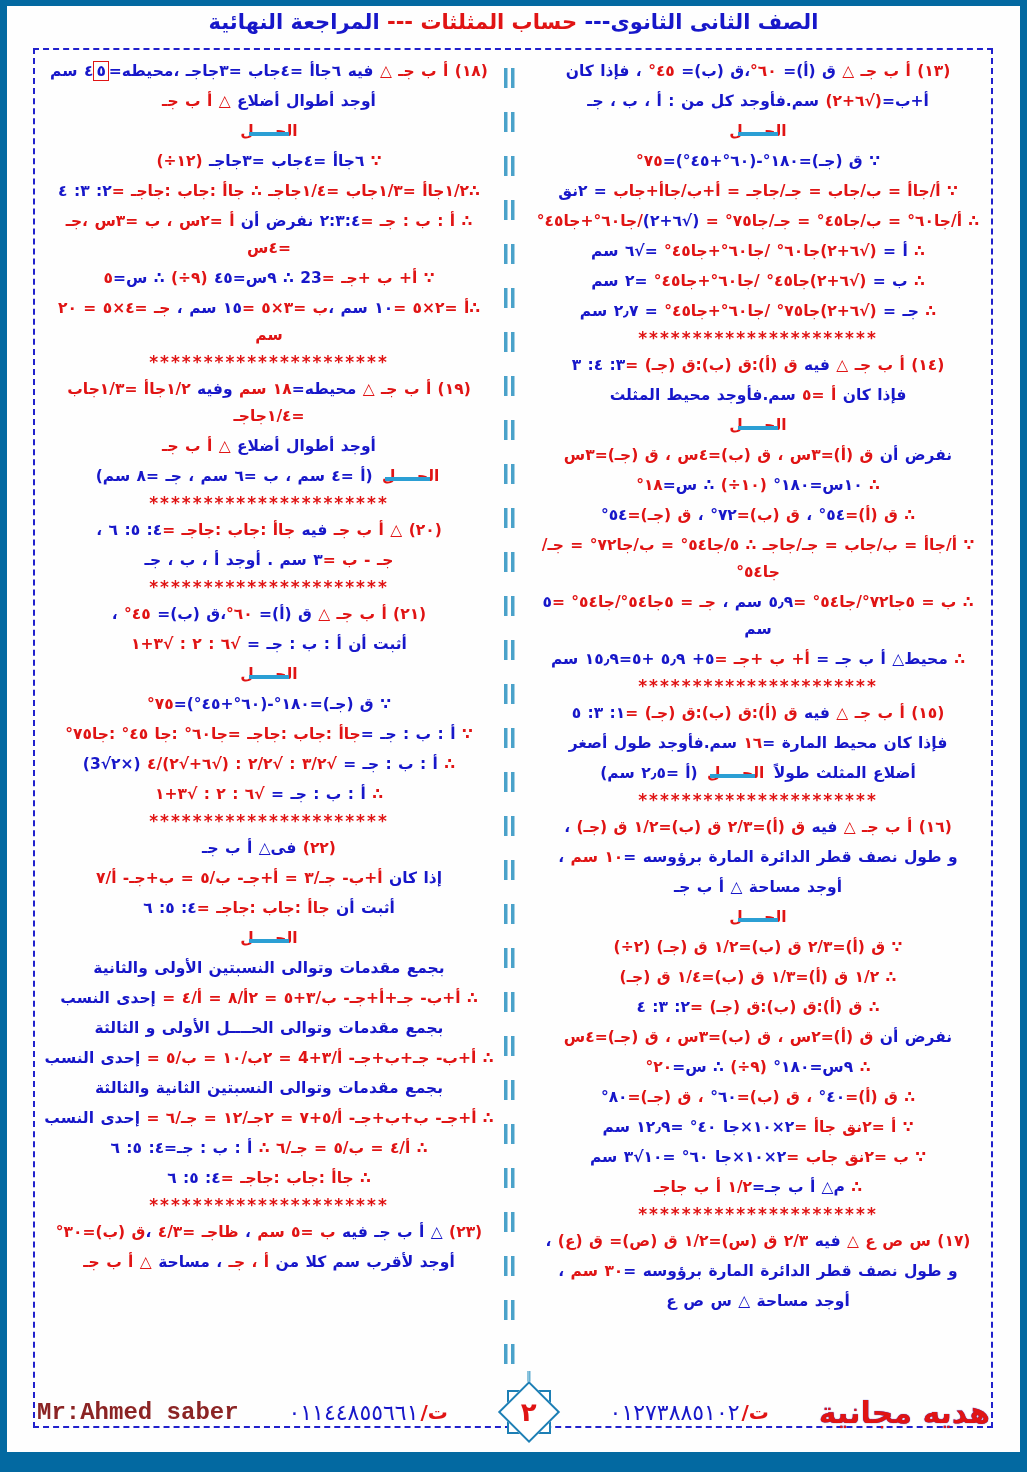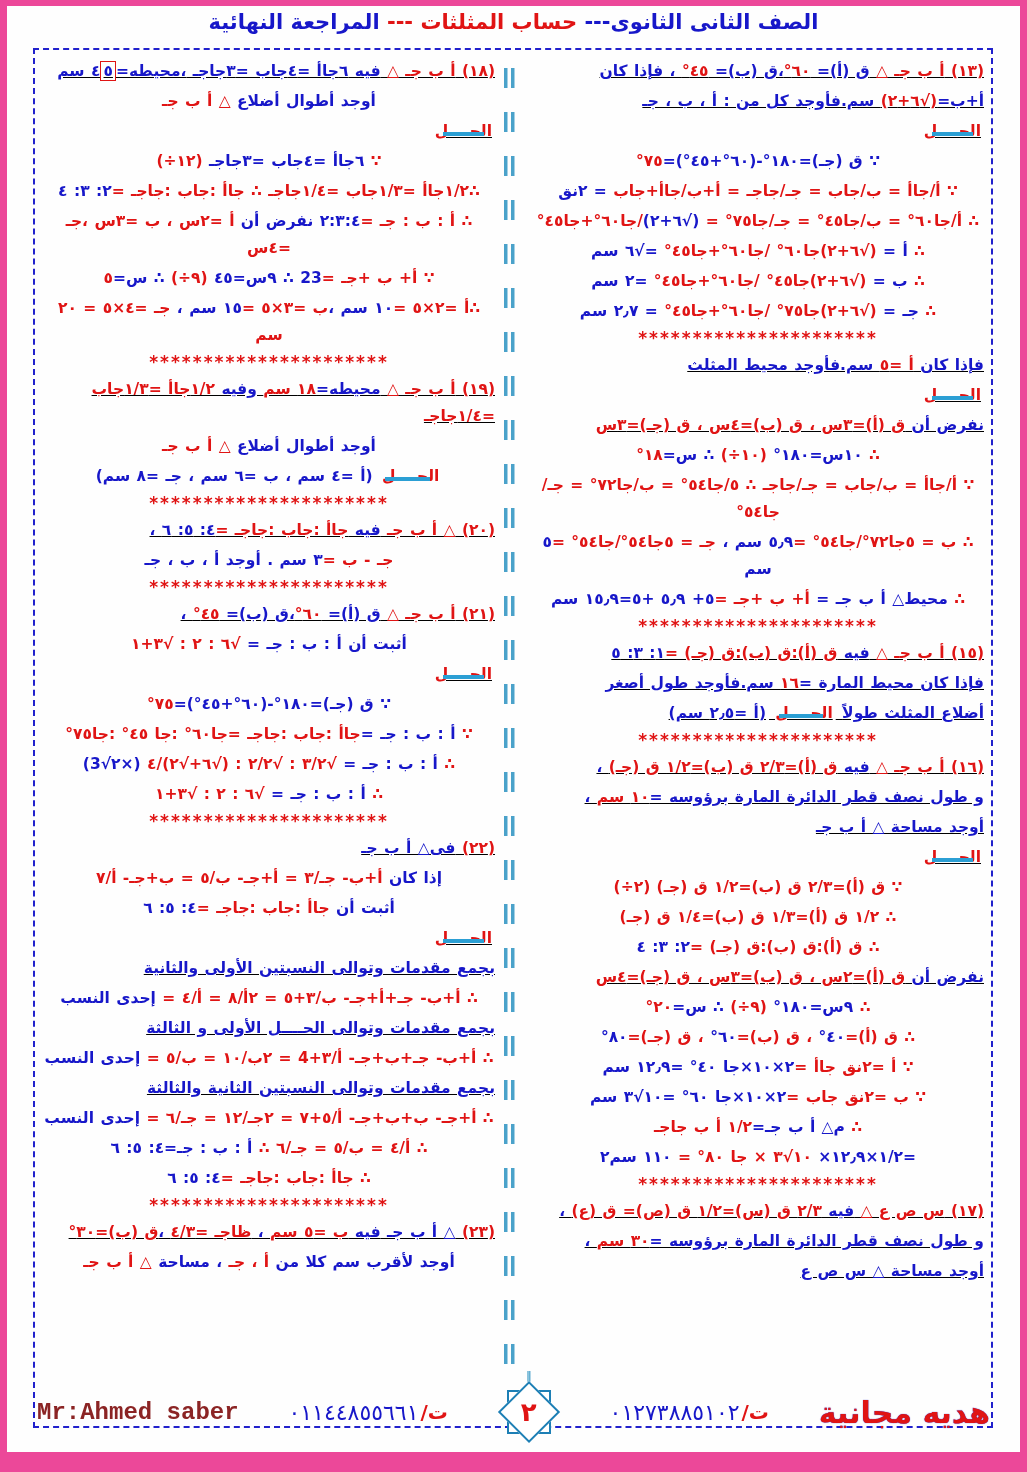--- a/index.html
+++ b/index.html
@@ -3,7 +3,7 @@
 <meta charset="utf-8">
 <style>
   html,body{margin:0;padding:0;background:#101010;}
-  .stage{position:relative;width:1027px;height:1472px;background:#ec4899;overflow:hidden;
+  .stage{position:relative;width:1027px;height:1472px;background:#0369a1;overflow:hidden;
          font-family:"DejaVu Sans","Liberation Sans",sans-serif;}
   .paper{position:absolute;left:7px;top:6px;width:1013px;height:1446px;background:#fefefe;direction:rtl;}
   .header{position:absolute;top:4px;left:0;right:0;text-align:center;font-size:21px;font-weight:bold;

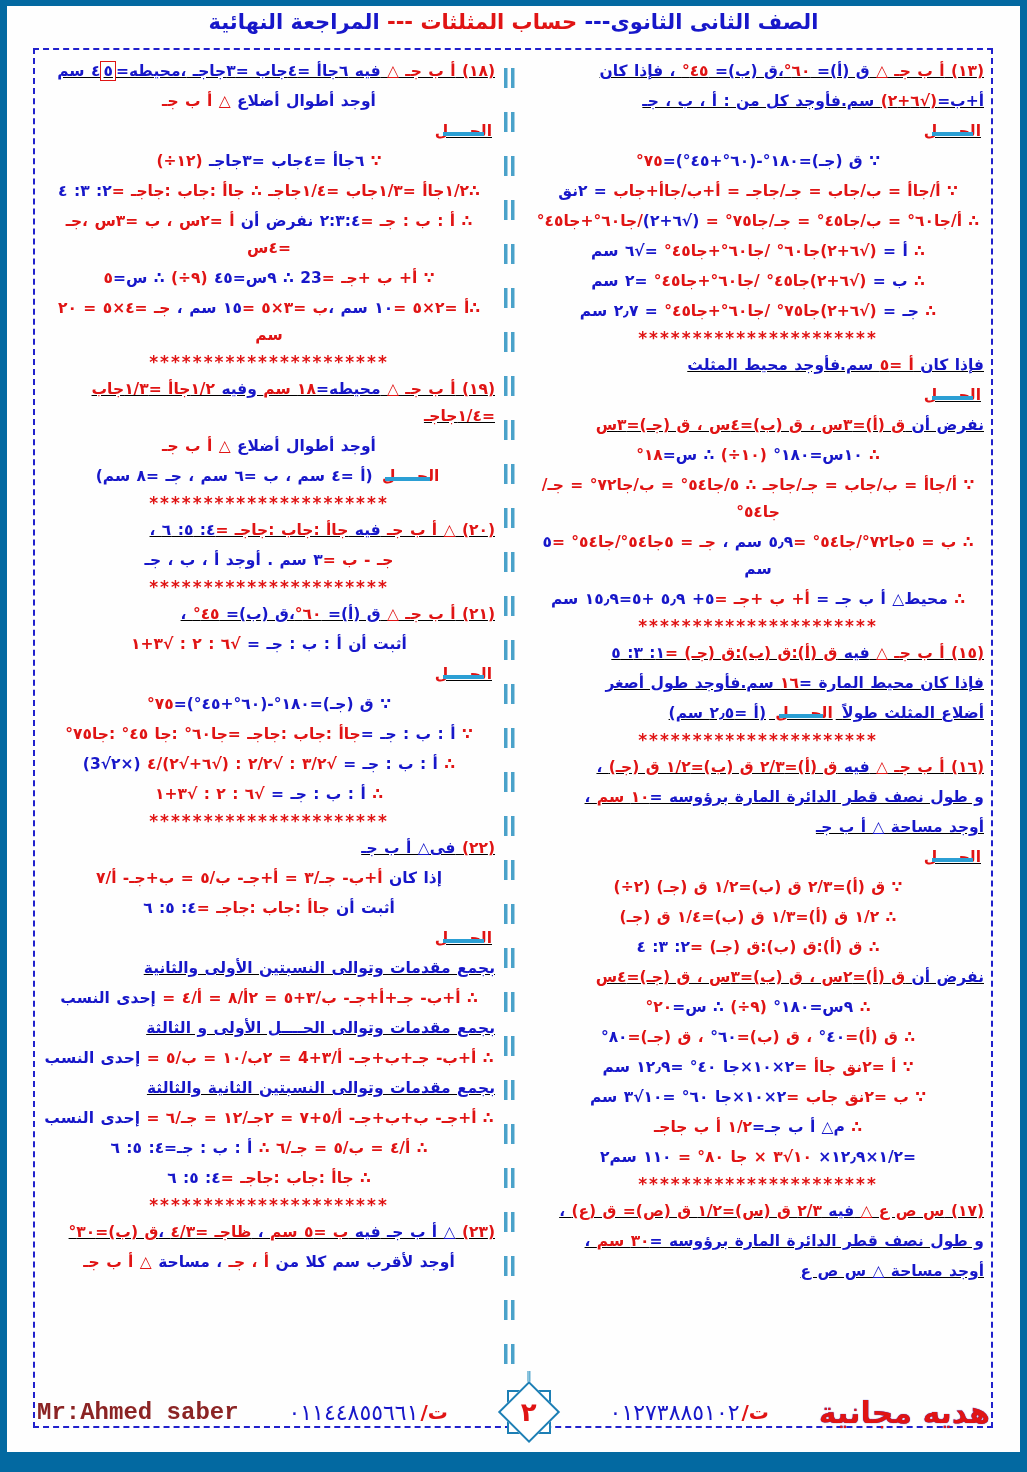--- a/index.html
+++ b/index.html
@@ -20,7 +20,7 @@
   .col-left{left:36px;width:452px;}
   .line{min-height:27px;line-height:27px;font-size:15.5px;font-weight:bold;text-align:center;
         margin-bottom:3px;word-spacing:1px;}
-  .a-r{text-align:right;text-decoration:underline;}
+  .a-r{}
   .stars{min-height:20px;line-height:20px;}
   .stars span{letter-spacing:2px;font-size:17px;}
   .sg-r{color:#e01414;} .sg-b{color:#1717c9;}

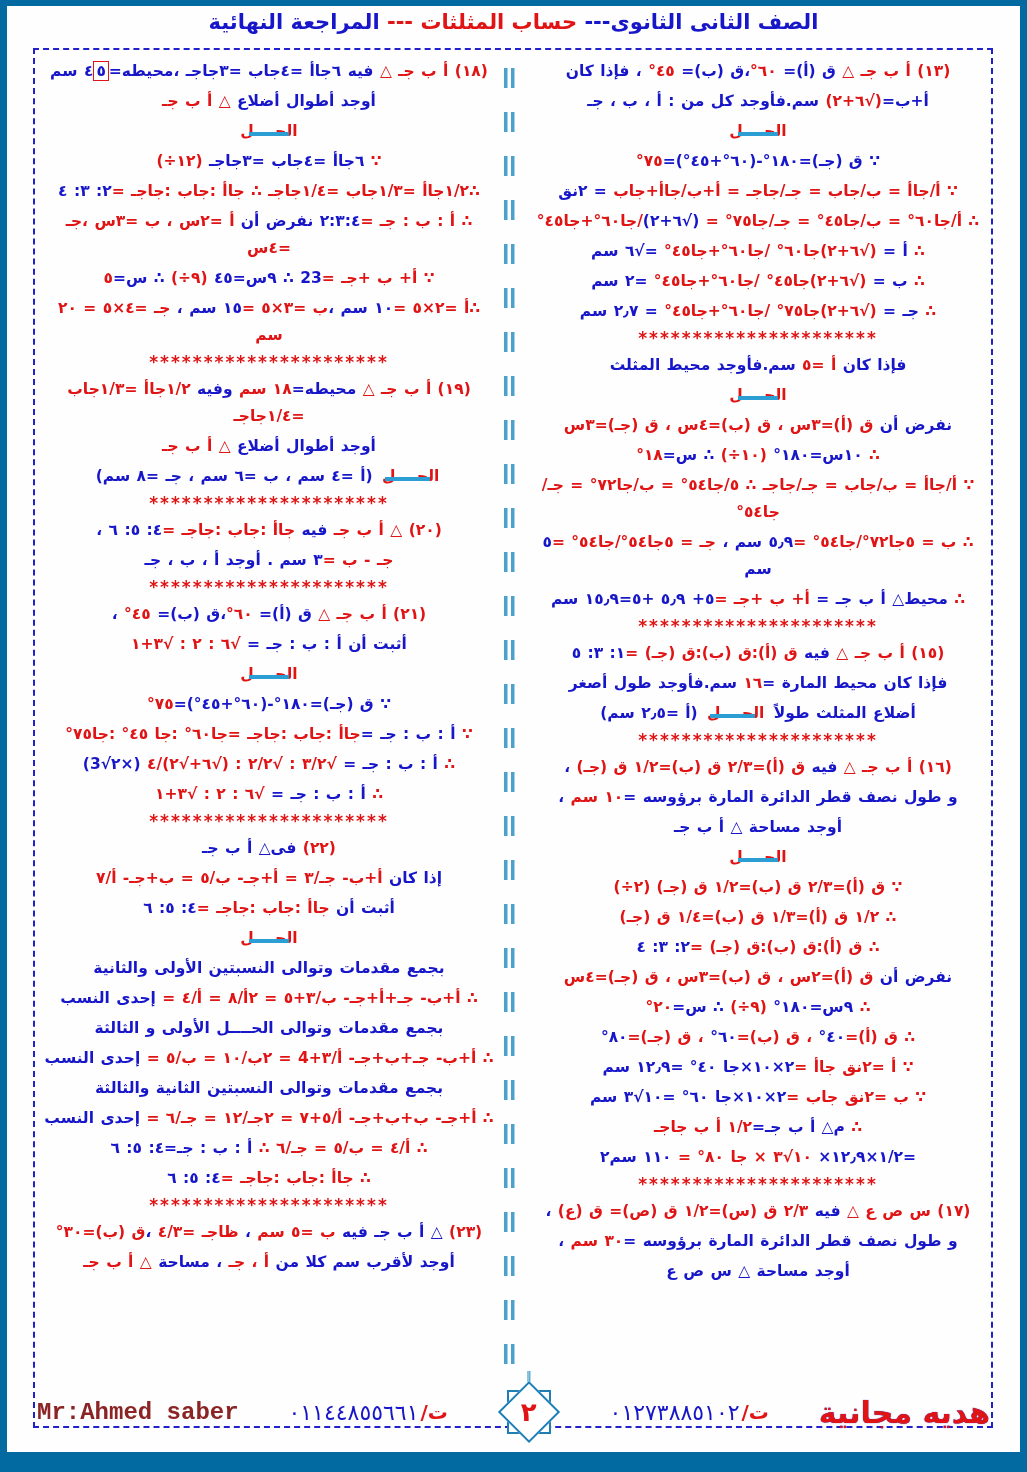--- a/index.html
+++ b/index.html
@@ -69,6 +69,7 @@
         <div class="line a-c"><span class="sg-r">∴ </span><span class="sg-b">ب = </span><span class="sg-r">(√٦+٢)جا٤٥° /جا٦٠°+جا٤٥° </span><span class="sg-b">=٢ سم</span></div>
         <div class="line a-c"><span class="sg-r">∴ </span><span class="sg-b">جـ = </span><span class="sg-r">(√٦+٢)جا٧٥° /جا٦٠°+جا٤٥° </span><span class="sg-b">= ٢٫٧ سم</span></div>
         <div class="line stars a-c"><span class="sg-r">**********************</span></div>
+        <div class="line a-r"><span class="sg-r">(١٤) </span><span class="sg-r">أ ب جـ △ </span><span class="sg-b">فيه </span><span class="sg-r">ق (أ):ق (ب):ق (جـ) =</span><span class="sg-b">٣: ٤: ٣</span></div>
         <div class="line a-r"><span class="sg-b">فإذا كان </span><span class="sg-r">أ =٥</span><span class="sg-b"> سم.فأوجد محيط المثلث</span></div>
         <div class="line a-r"><span class="sg-hl">الحــــل</span></div>
         <div class="line a-r"><span class="sg-b">نفرض أن </span><span class="sg-r">ق (أ)=٣س ، ق (ب)=٤س ، ق (جـ)=٣س</span></div>

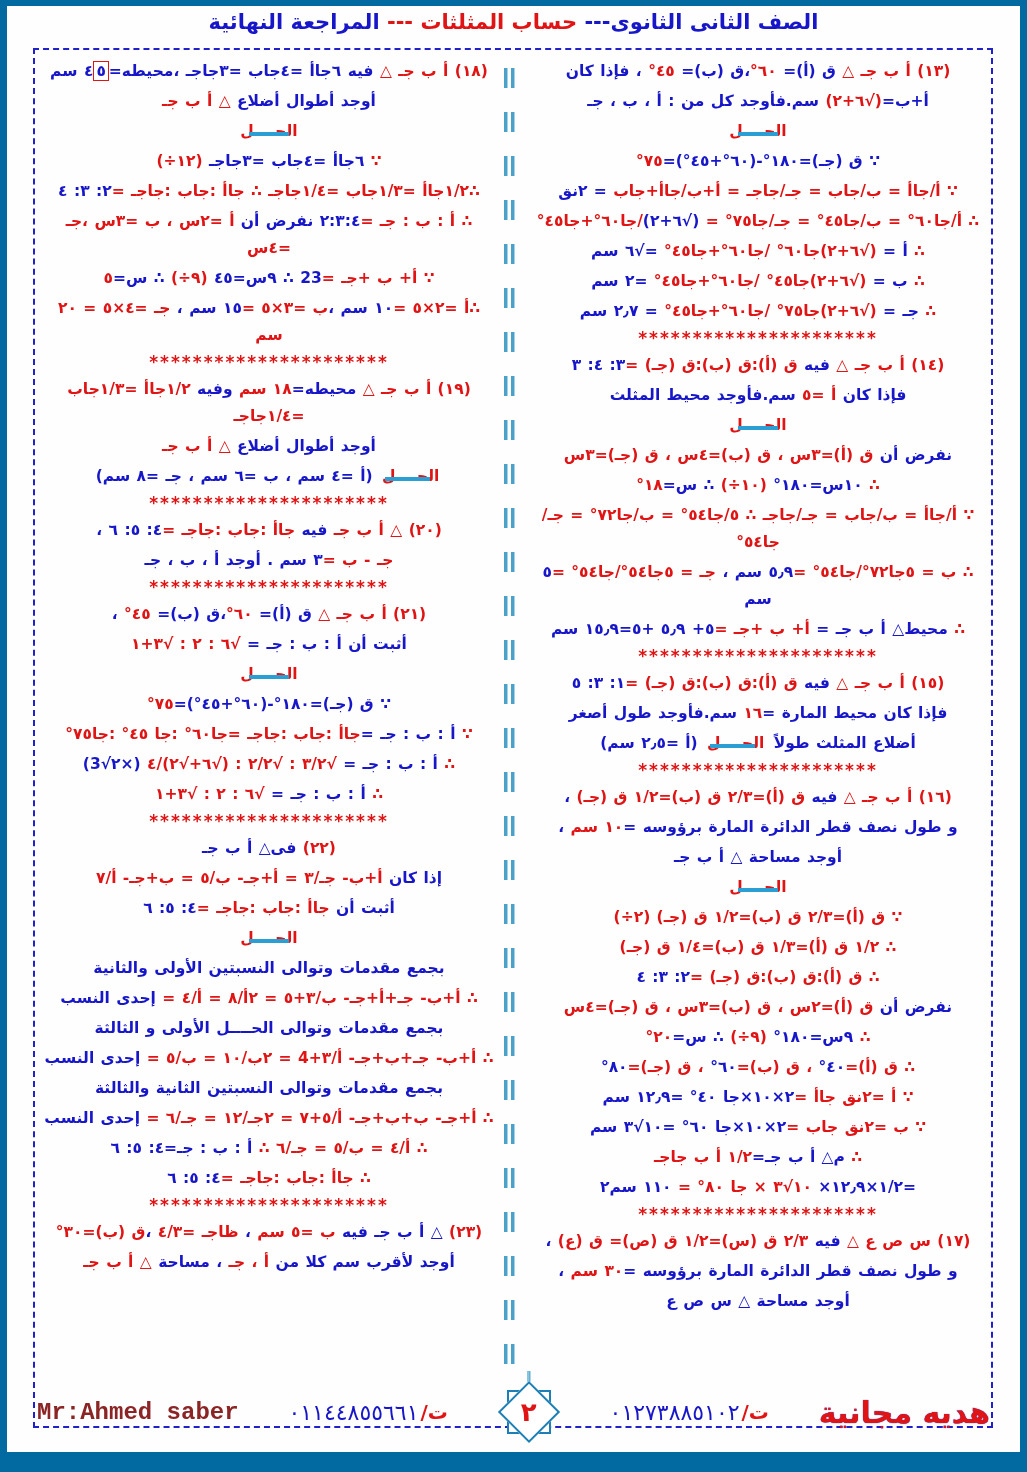--- a/index.html
+++ b/index.html
@@ -74,6 +74,7 @@
         <div class="line a-r"><span class="sg-hl">الحــــل</span></div>
         <div class="line a-r"><span class="sg-b">نفرض أن </span><span class="sg-r">ق (أ)=٣س ، ق (ب)=٤س ، ق (جـ)=٣س</span></div>
         <div class="line a-c"><span class="sg-r">∴ </span><span class="sg-b">١٠س=١٨٠°</span><span class="sg-r">    (١٠÷)    </span><span class="sg-b">∴ س=</span><span class="sg-r">١٨°</span></div>
+        <div class="line a-c"><span class="sg-r">∴ </span><span class="sg-r">ق (أ)=</span><span class="sg-b">٥٤°</span><span class="sg-b"> ، </span><span class="sg-r">ق (ب)=</span><span class="sg-b">٧٢°</span><span class="sg-b"> ، </span><span class="sg-r">ق (جـ)=</span><span class="sg-b">٥٤°</span></div>
         <div class="line a-c"><span class="sg-r">∵ </span><span class="sg-r">أ/جاأ = ب/جاب = جـ/جاجـ </span><span class="sg-r">∴ </span><span class="sg-r">٥/جا٥٤° = ب/جا٧٢° = جـ/جا٥٤°</span></div>
         <div class="line a-c"><span class="sg-r">∴ </span><span class="sg-r">ب = ٥جا٧٢°/جا٥٤° =</span><span class="sg-b">٥٫٩ سم</span><span class="sg-b"> ، </span><span class="sg-r">جـ = ٥جا٥٤°/جا٥٤° =</span><span class="sg-b">٥ سم</span></div>
         <div class="line a-c"><span class="sg-r">∴ </span><span class="sg-b">محيط△ أ ب جـ = </span><span class="sg-r">أ+ ب +جـ =</span><span class="sg-b">٥+ ٥٫٩ +٥=</span><span class="sg-b">١٥٫٩ سم</span></div>

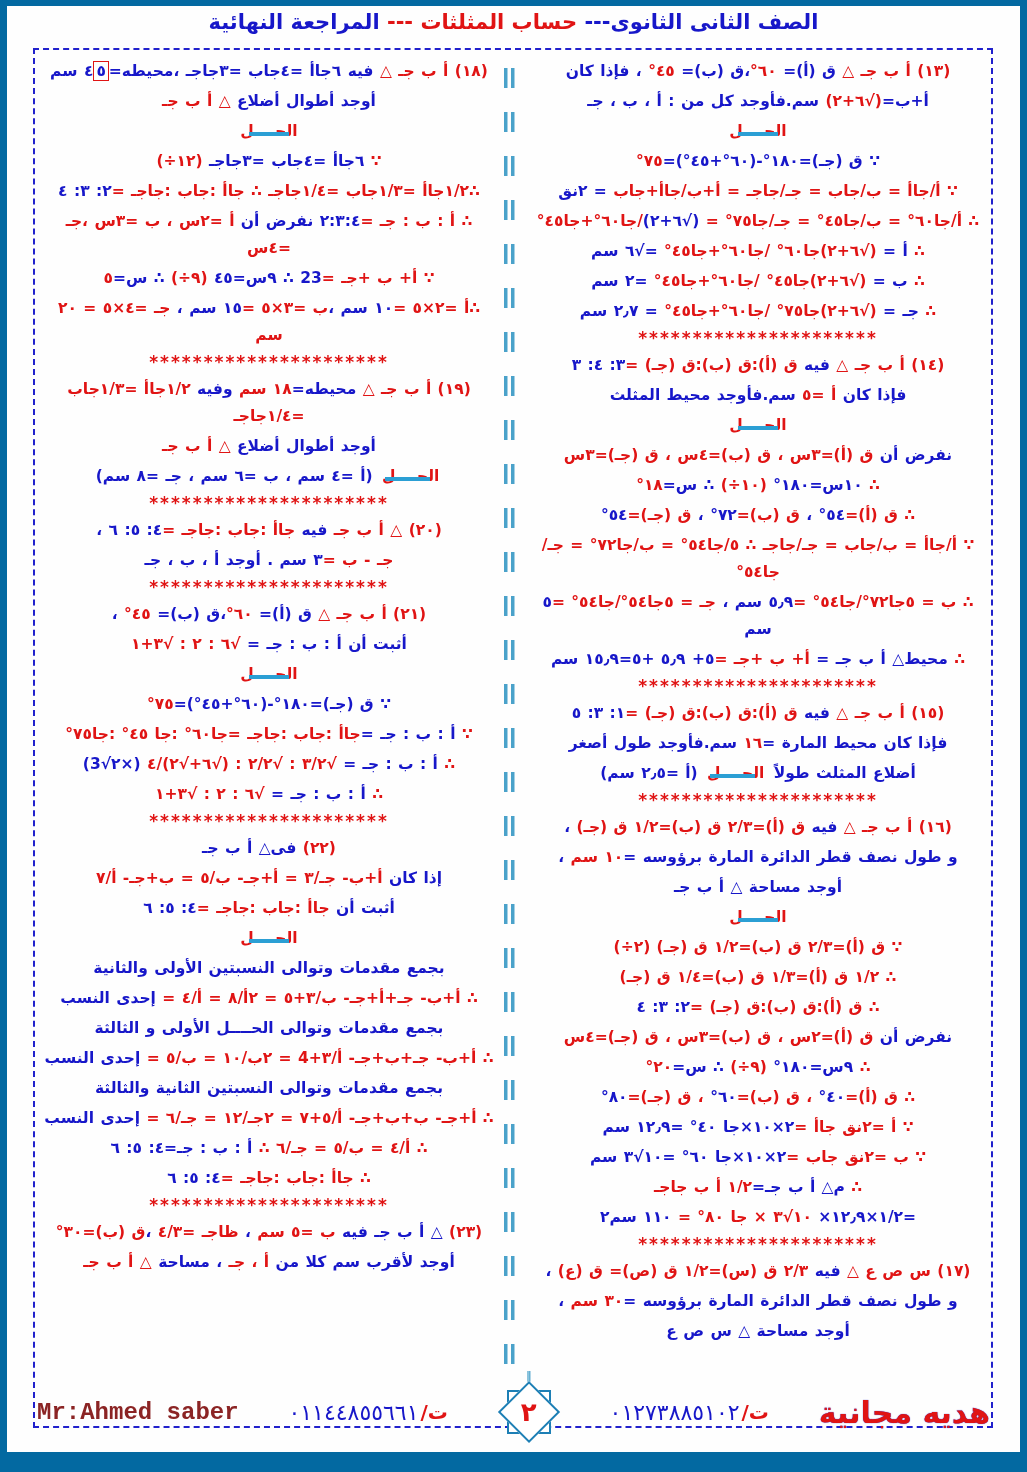--- a/index.html
+++ b/index.html
@@ -96,7 +96,6 @@
         <div class="line a-c"><span class="sg-r">∵ </span><span class="sg-r">أ =٢نق جاأ =</span><span class="sg-b">٢×١٠×جا ٤٠° =</span><span class="sg-b">١٢٫٩ سم</span></div>
         <div class="line a-c"><span class="sg-r">∵ </span><span class="sg-r">ب =٢نق جاب =</span><span class="sg-b">٢×١٠×جا ٦٠° =</span><span class="sg-b">١٠√٣ سم</span></div>
         <div class="line a-c"><span class="sg-r">∴ </span><span class="sg-b">م△ أ ب جـ=</span><span class="sg-r">١/٢ أ ب جاجـ</span></div>
-        <div class="line a-c"><span class="sg-b">=١/٢×١٢٫٩× </span><span class="sg-r">١٠√٣</span><span class="sg-r"> × جا ٨٠° = </span><span class="sg-b">١١٠ سم٢</span></div>
         <div class="line stars a-c"><span class="sg-r">**********************</span></div>
         <div class="line a-r"><span class="sg-r">(١٧) </span><span class="sg-r">س ص ع △ </span><span class="sg-b">فيه </span><span class="sg-r">٢/٣ ق (س)=١/٢ ق (ص)= ق (ع)</span><span class="sg-b"> ، </span></div>
         <div class="line a-r"><span class="sg-b">و طول نصف قطر الدائرة المارة برؤوسه =</span><span class="sg-r">٣٠ سم</span><span class="sg-b"> ،</span></div>

